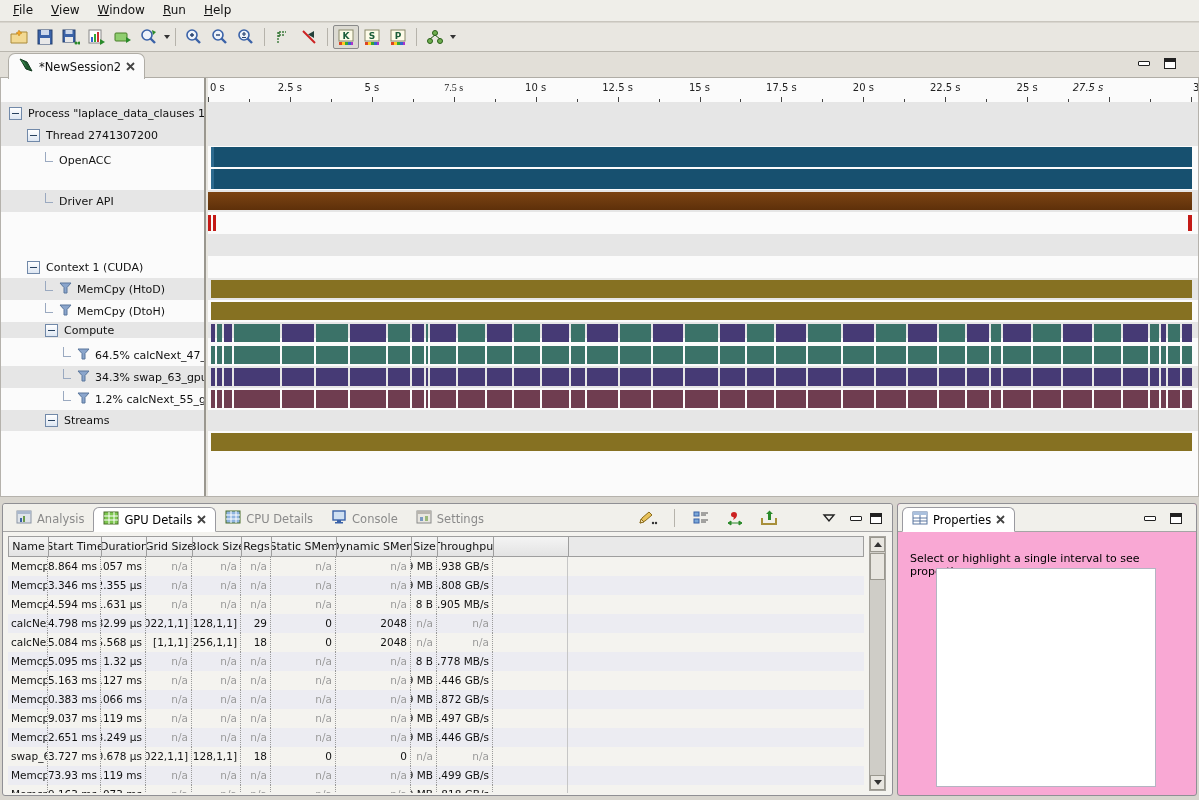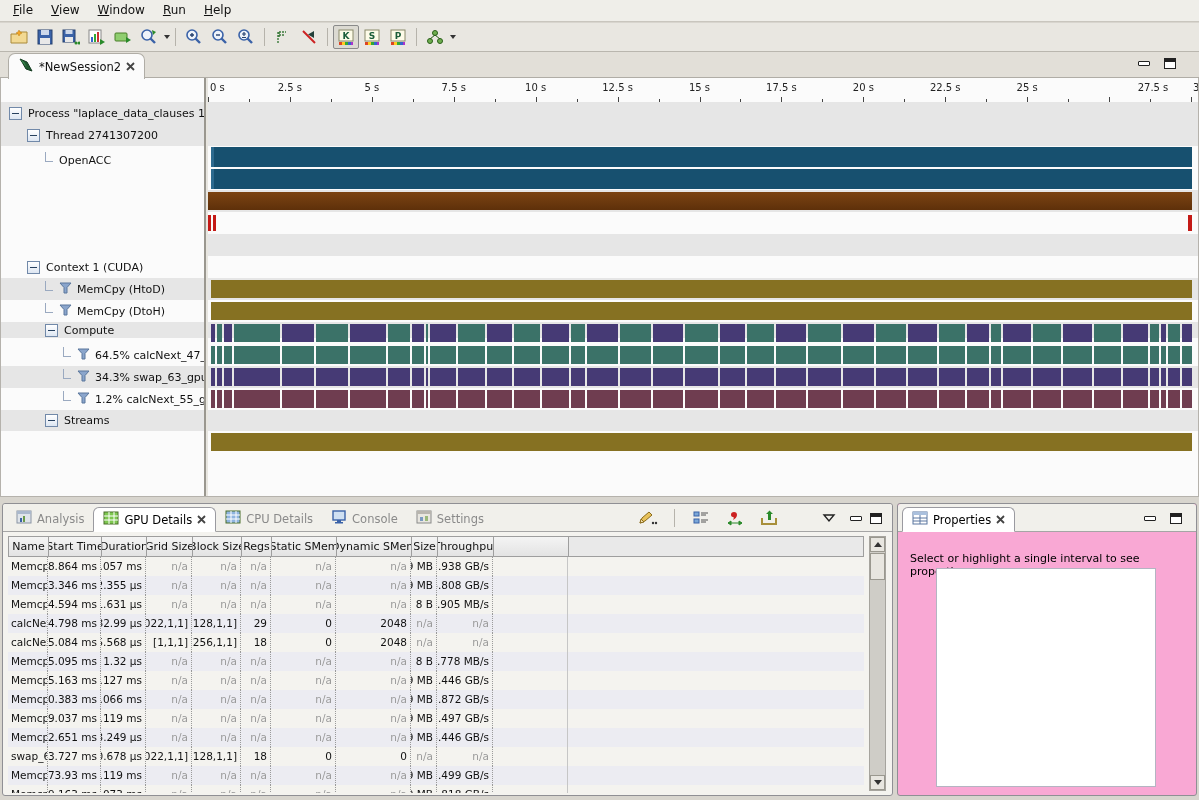--- a/index.html
+++ b/index.html
@@ -254,7 +254,7 @@
         <div class="lbl" style="left: 163.833px; transform: translateX(-50%);">5 s</div>
         <div class="tick" style="left: 163.833px; height: 5px;"></div>
         <div class="tick" style="left: 204.792px; height: 3px;"></div>
-        <div class="lbl" style="left: 245.75px; transform: translateX(-50%);">7.5 s</div>
+        <div class="lbl" style="left: 245.75px; transform: translateX(-50%); font-family: Liberation Serif, serif;">7.5 s</div>
         <div class="tick" style="left: 245.75px; height: 5px;"></div>
         <div class="tick" style="left: 286.708px; height: 3px;"></div>
         <div class="lbl" style="left: 327.667px; transform: translateX(-50%);">10 s</div>

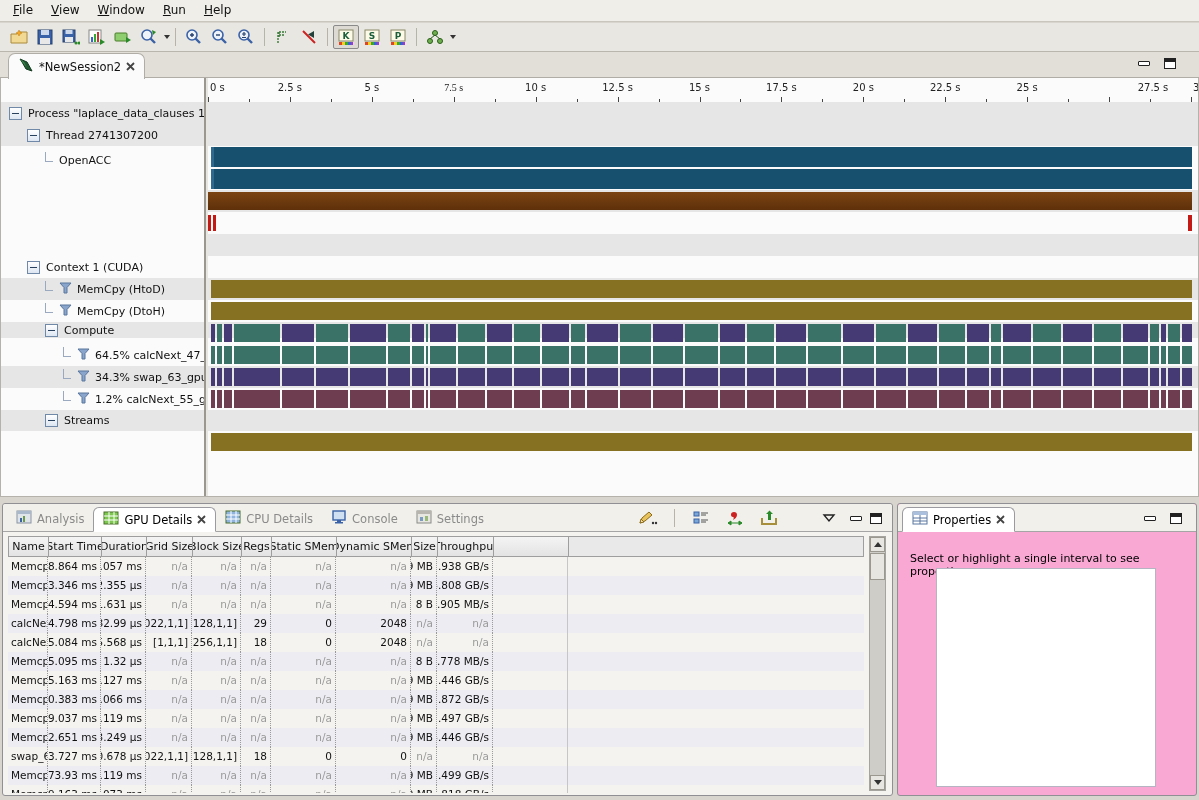--- a/index.html
+++ b/index.html
@@ -278,7 +278,7 @@
         <div class="lbl" style="left: 819.167px; transform: translateX(-50%);">25 s</div>
         <div class="tick" style="left: 819.167px; height: 5px;"></div>
         <div class="tick" style="left: 860.125px; height: 3px;"></div>
-        <div class="lbl" style="left: 945px; transform: translateX(-50%);">27.5 s</div>
+        <div class="lbl" style="left: 880px; transform: translateX(-50%); font-style: italic;">27.5 s</div>
         <div class="tick" style="left: 901.083px; height: 5px;"></div>
         <div class="tick" style="left: 942.042px; height: 3px;"></div>
         <div class="lbl" style="left: 985px;">30</div>

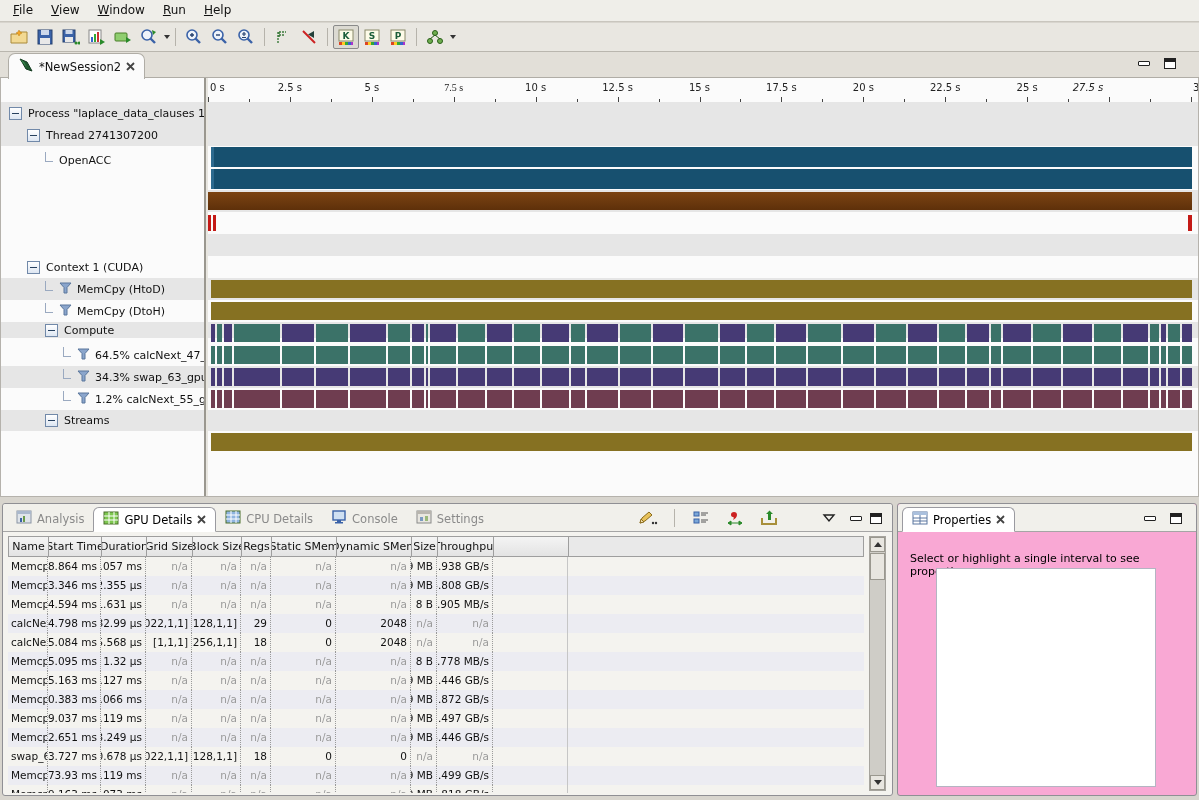--- a/index.html
+++ b/index.html
@@ -315,6 +315,11 @@
         <div class="trow shade-gray" style="top: 112px; height: 22px;">
           <div class="tplot">
             <div class="bar" style="left: 0px; right: 8px; background: linear-gradient(rgb(124, 68, 19), rgb(94, 48, 10));"></div>
+          </div>
+          <div class="tlabel">
+            <span style="display: inline-block; width: 44px; flex: 0 0 auto;"></span>
+            <span class="elbow"></span>
+            <span>Driver API</span>
           </div>
         </div>
         <div class="trow shade-white" style="top: 134px; height: 22px;">

